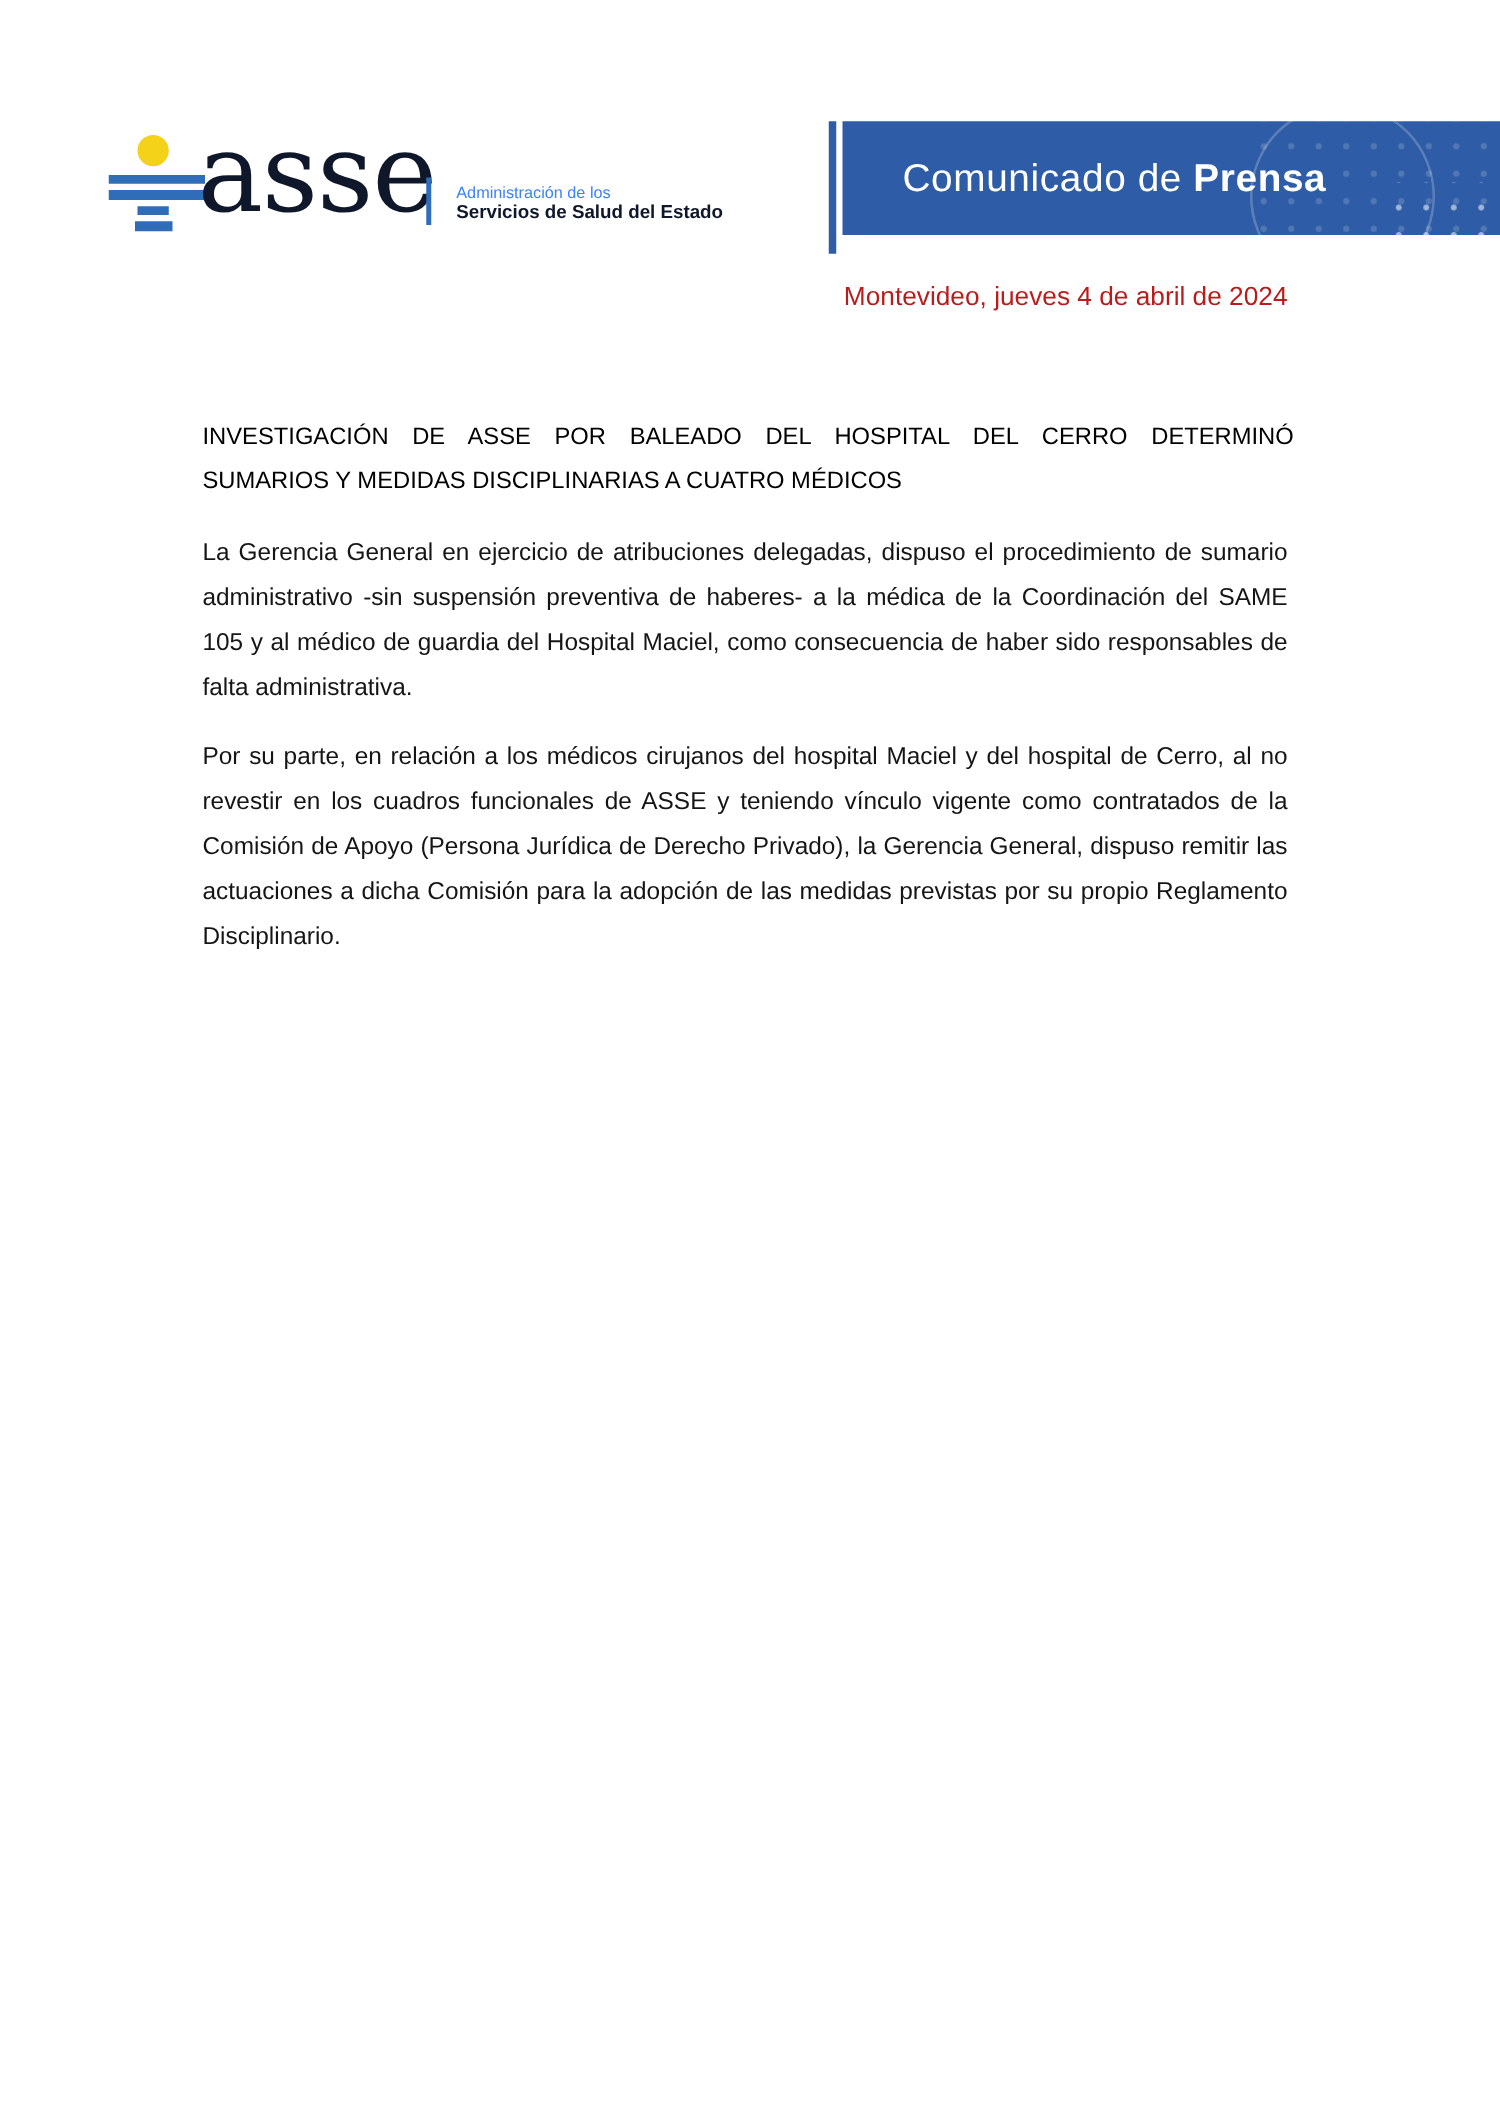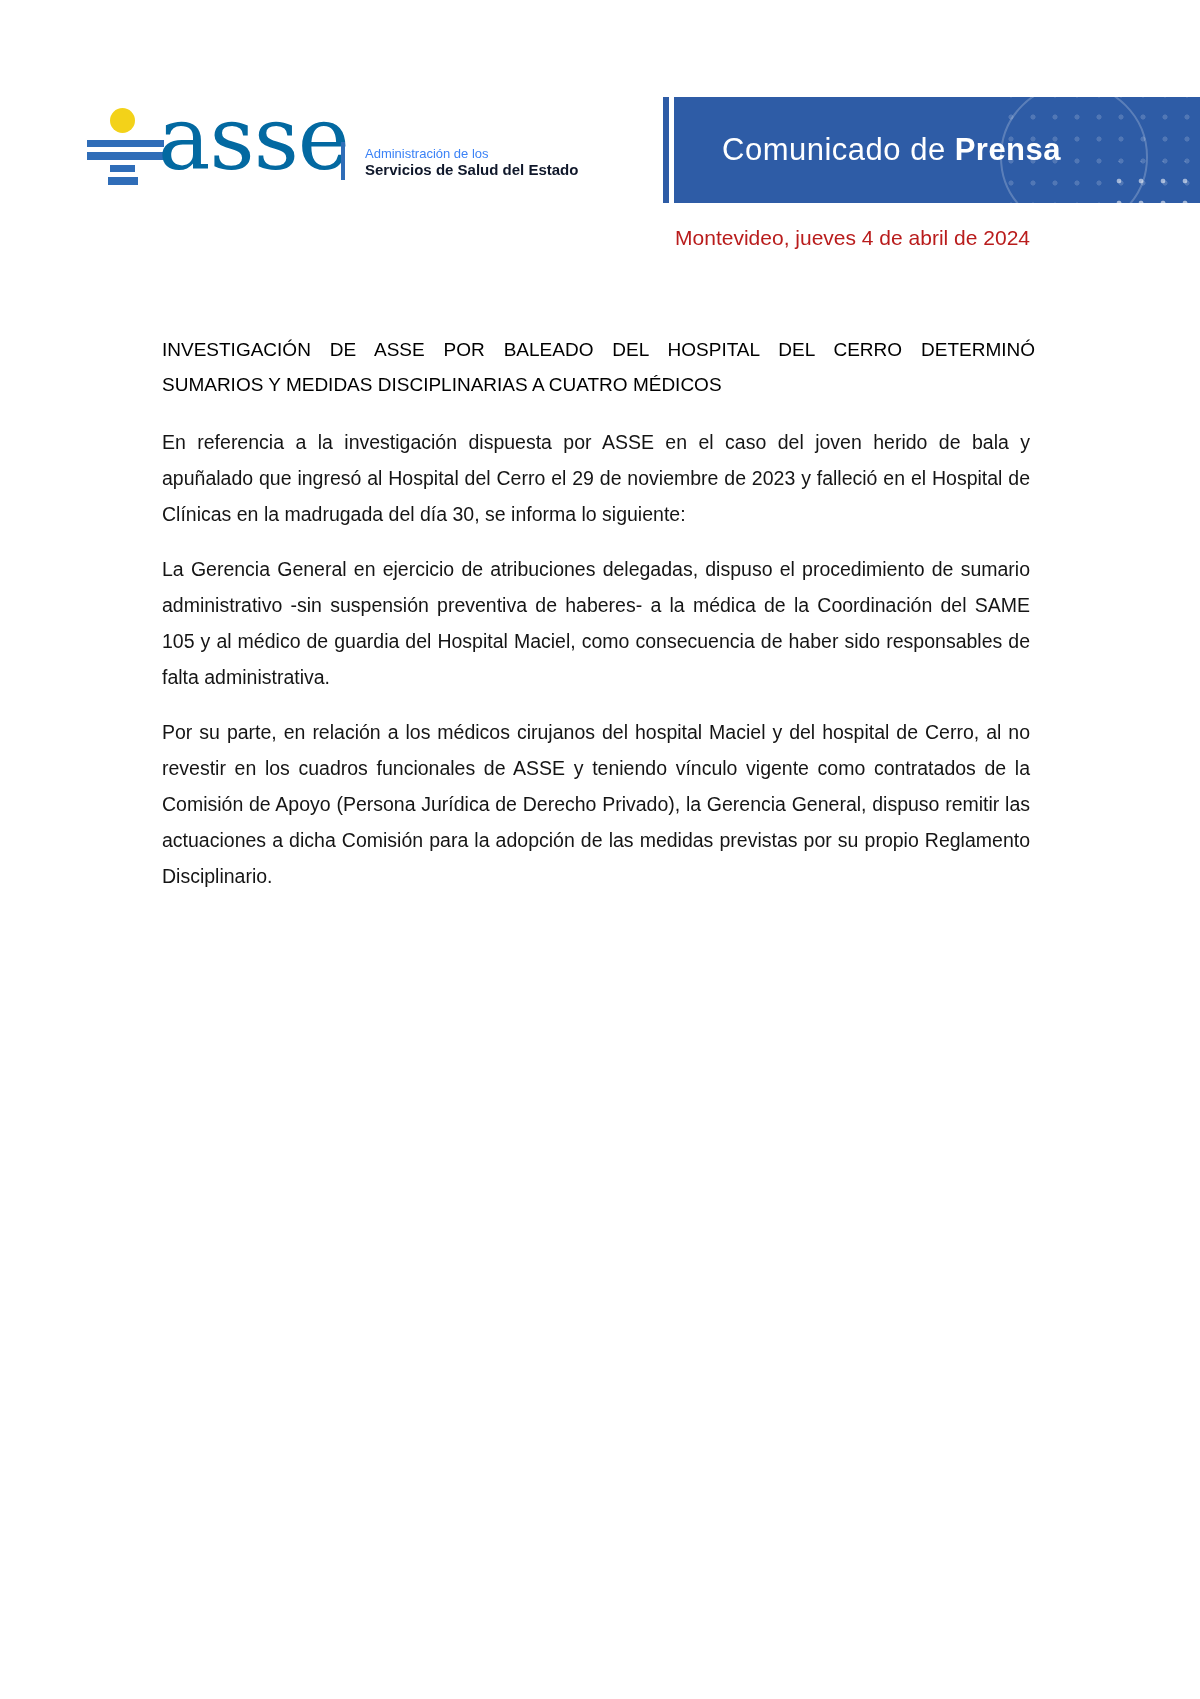--- a/index.html
+++ b/index.html
@@ -29,7 +29,7 @@
     position:absolute; left:158px; top:96px;
     font-family:"DejaVu Serif", serif;
     font-size:88px; line-height:86px; font-weight:400;
-    color:#0369a1; letter-spacing:-1px;
+    color:#0f172a; letter-spacing:-1px;
   }
   .brand-sep {
     position:absolute; left:341px; top:142px;

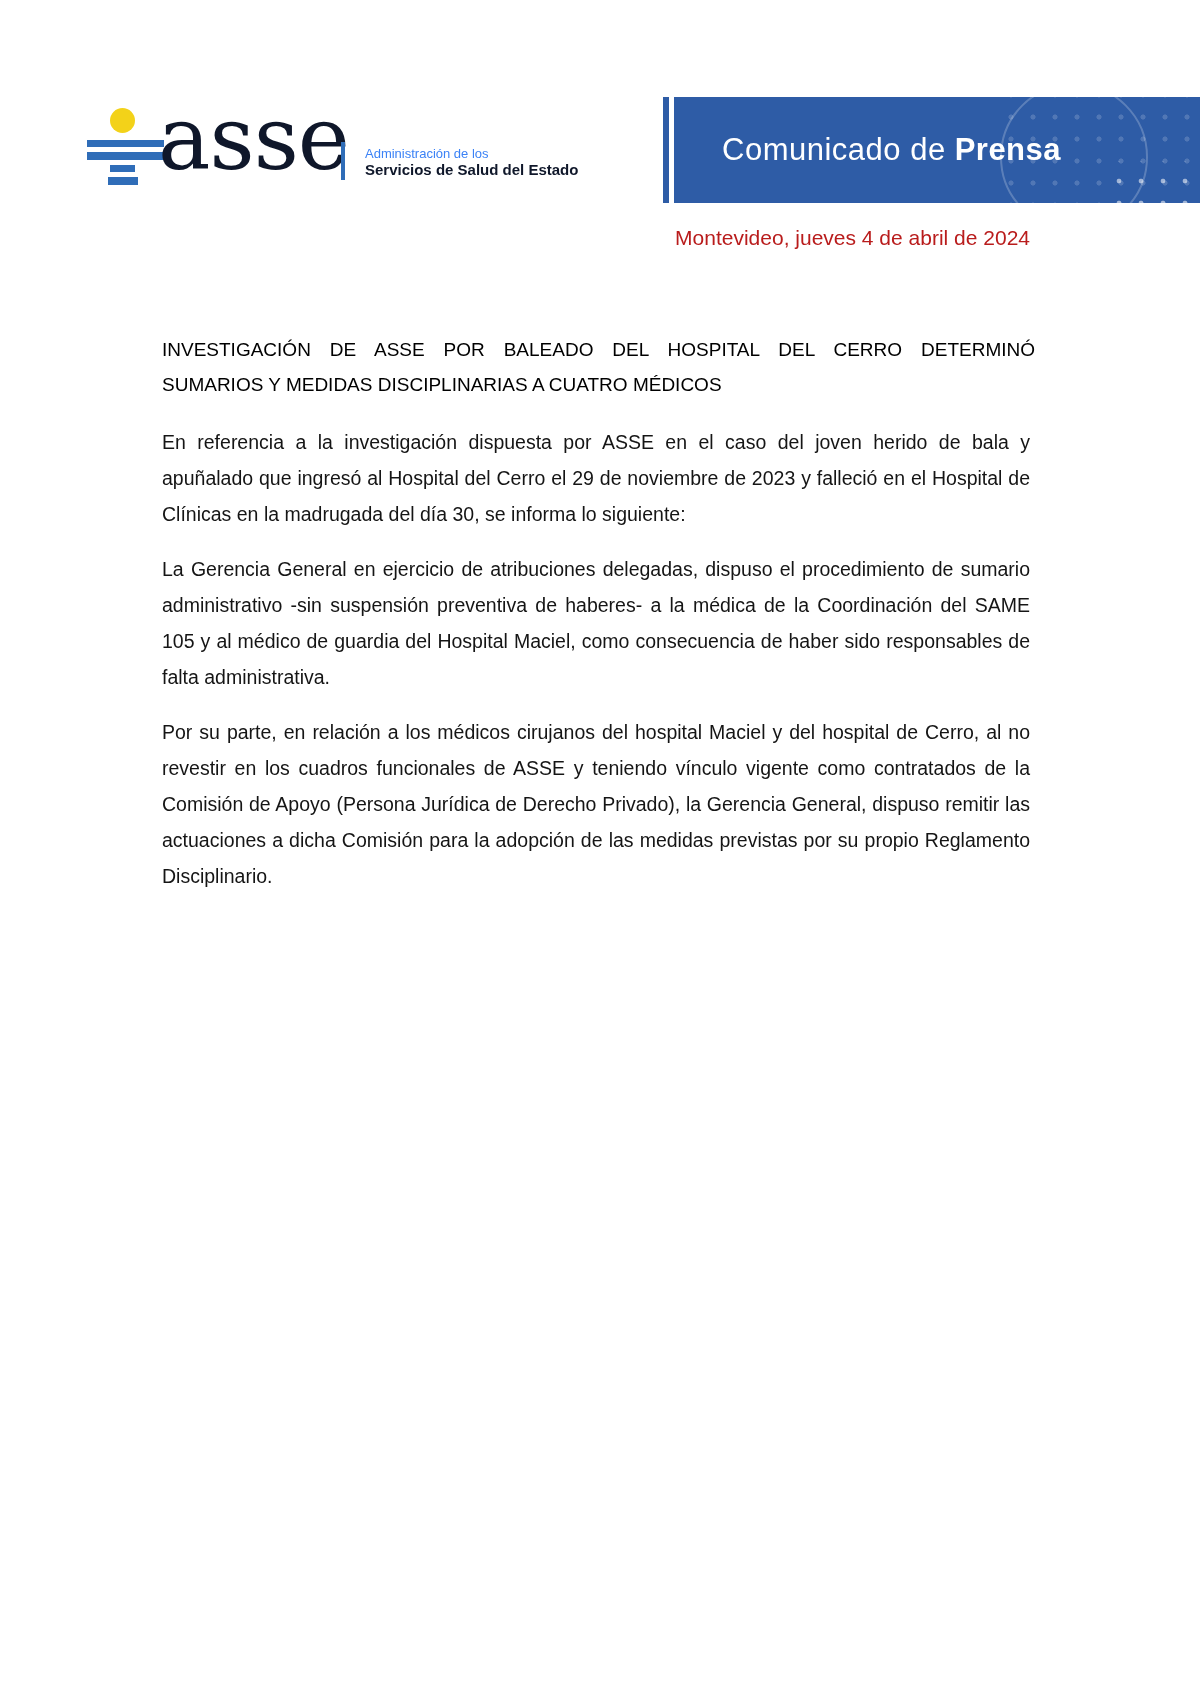--- a/index.html
+++ b/index.html
@@ -46,7 +46,7 @@
   }
   .banner {
     position:absolute; left:674px; top:97px;
-    width:526px; height:106px; background:#2e5ca6;
+    width:526px; height:91px; background:#2e5ca6;
     display:flex; align-items:center;
     padding-left:48px;
     overflow:hidden;

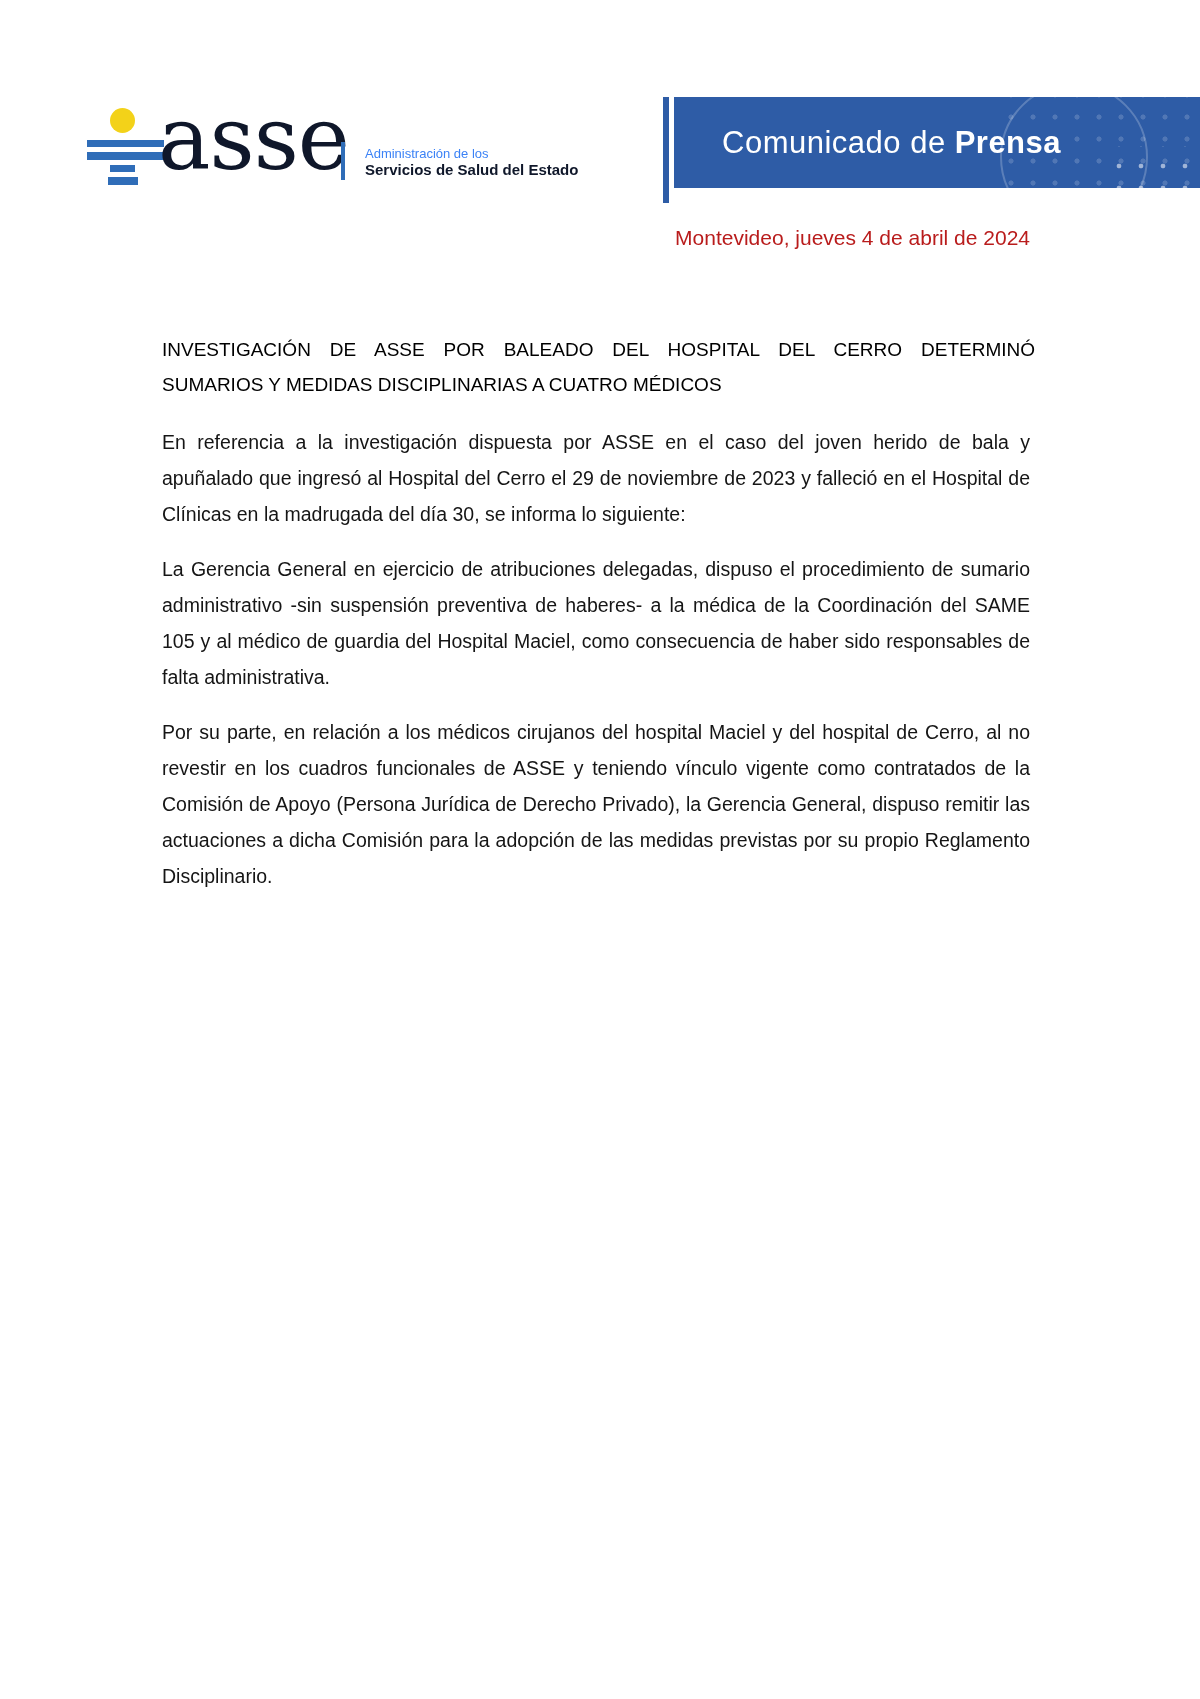--- a/index.html
+++ b/index.html
@@ -134,7 +134,6 @@
   </h1>
 
   <div class="body-copy">
-    <p>En referencia a la investigación dispuesta por ASSE en el caso del joven herido de bala y apuñalado que ingresó al Hospital del Cerro el 29 de noviembre de 2023 y falleció en el Hospital de Clínicas en la madrugada del día 30, se informa lo siguiente:</p>
     <p>La Gerencia General en ejercicio de atribuciones delegadas, dispuso el procedimiento de sumario administrativo -sin suspensión preventiva de haberes- a la médica de la Coordinación del SAME 105 y al médico de guardia del Hospital Maciel, como consecuencia de haber sido responsables de falta administrativa.</p>
     <p>Por su parte, en relación a los médicos cirujanos del hospital Maciel y del hospital de Cerro, al no revestir en los cuadros funcionales de ASSE y teniendo vínculo vigente como contratados de la Comisión de Apoyo (Persona Jurídica de Derecho Privado), la Gerencia General, dispuso remitir las actuaciones a dicha Comisión para la adopción de las medidas previstas por su propio Reglamento Disciplinario.</p>
   </div>

